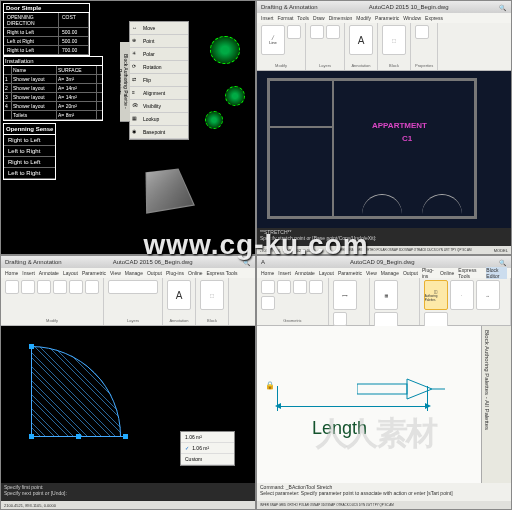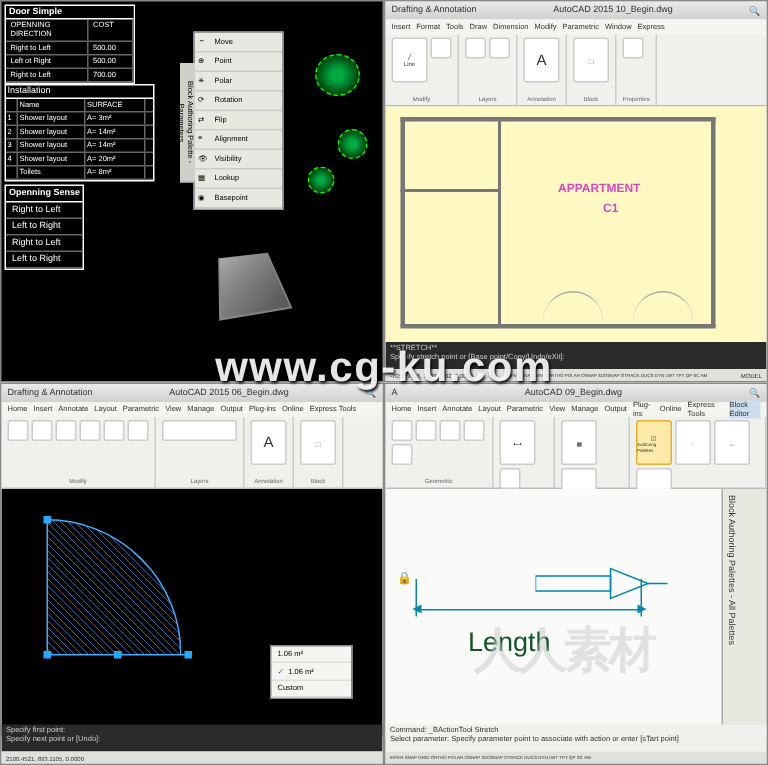--- a/index.html
+++ b/index.html
@@ -44,7 +44,7 @@
 .ribbon .btns { display: flex; gap: 2px; flex-wrap: wrap; }
 .ribbon .btn { width: 14px; height: 14px; background: #fff; border: 1px solid #ccc; border-radius: 2px; }
 .ribbon .bigbtn { width: 24px; height: 30px; background: #fff; border: 1px solid #ccc; border-radius: 2px; display:flex; flex-direction:column; align-items:center; justify-content:center; font-size:4px; }
-.drawing-tr { position: absolute; left: 0; top: 70px; right: 0; bottom: 18px; background: #fef9c3; padding-left: 28px; }
+.drawing-tr { position: absolute; left: 0; top: 70px; right: 0; bottom: 18px; background: #0f172a; padding-left: 28px; }
 .cmdline { position: absolute; left: 0; right: 0; bottom: 8px; height: 18px; background: #2a2a2a; color: #ccc; font-size: 5px; padding: 1px 3px; line-height: 6px; }
 .statusbar { position: absolute; left: 0; right: 0; bottom: 0; height: 8px; background: #e0e0dc; font-size: 4px; color: #333; padding: 0 3px; display:flex; justify-content:space-between; align-items:center;}
 .floor { position: absolute; inset: 5px; }

